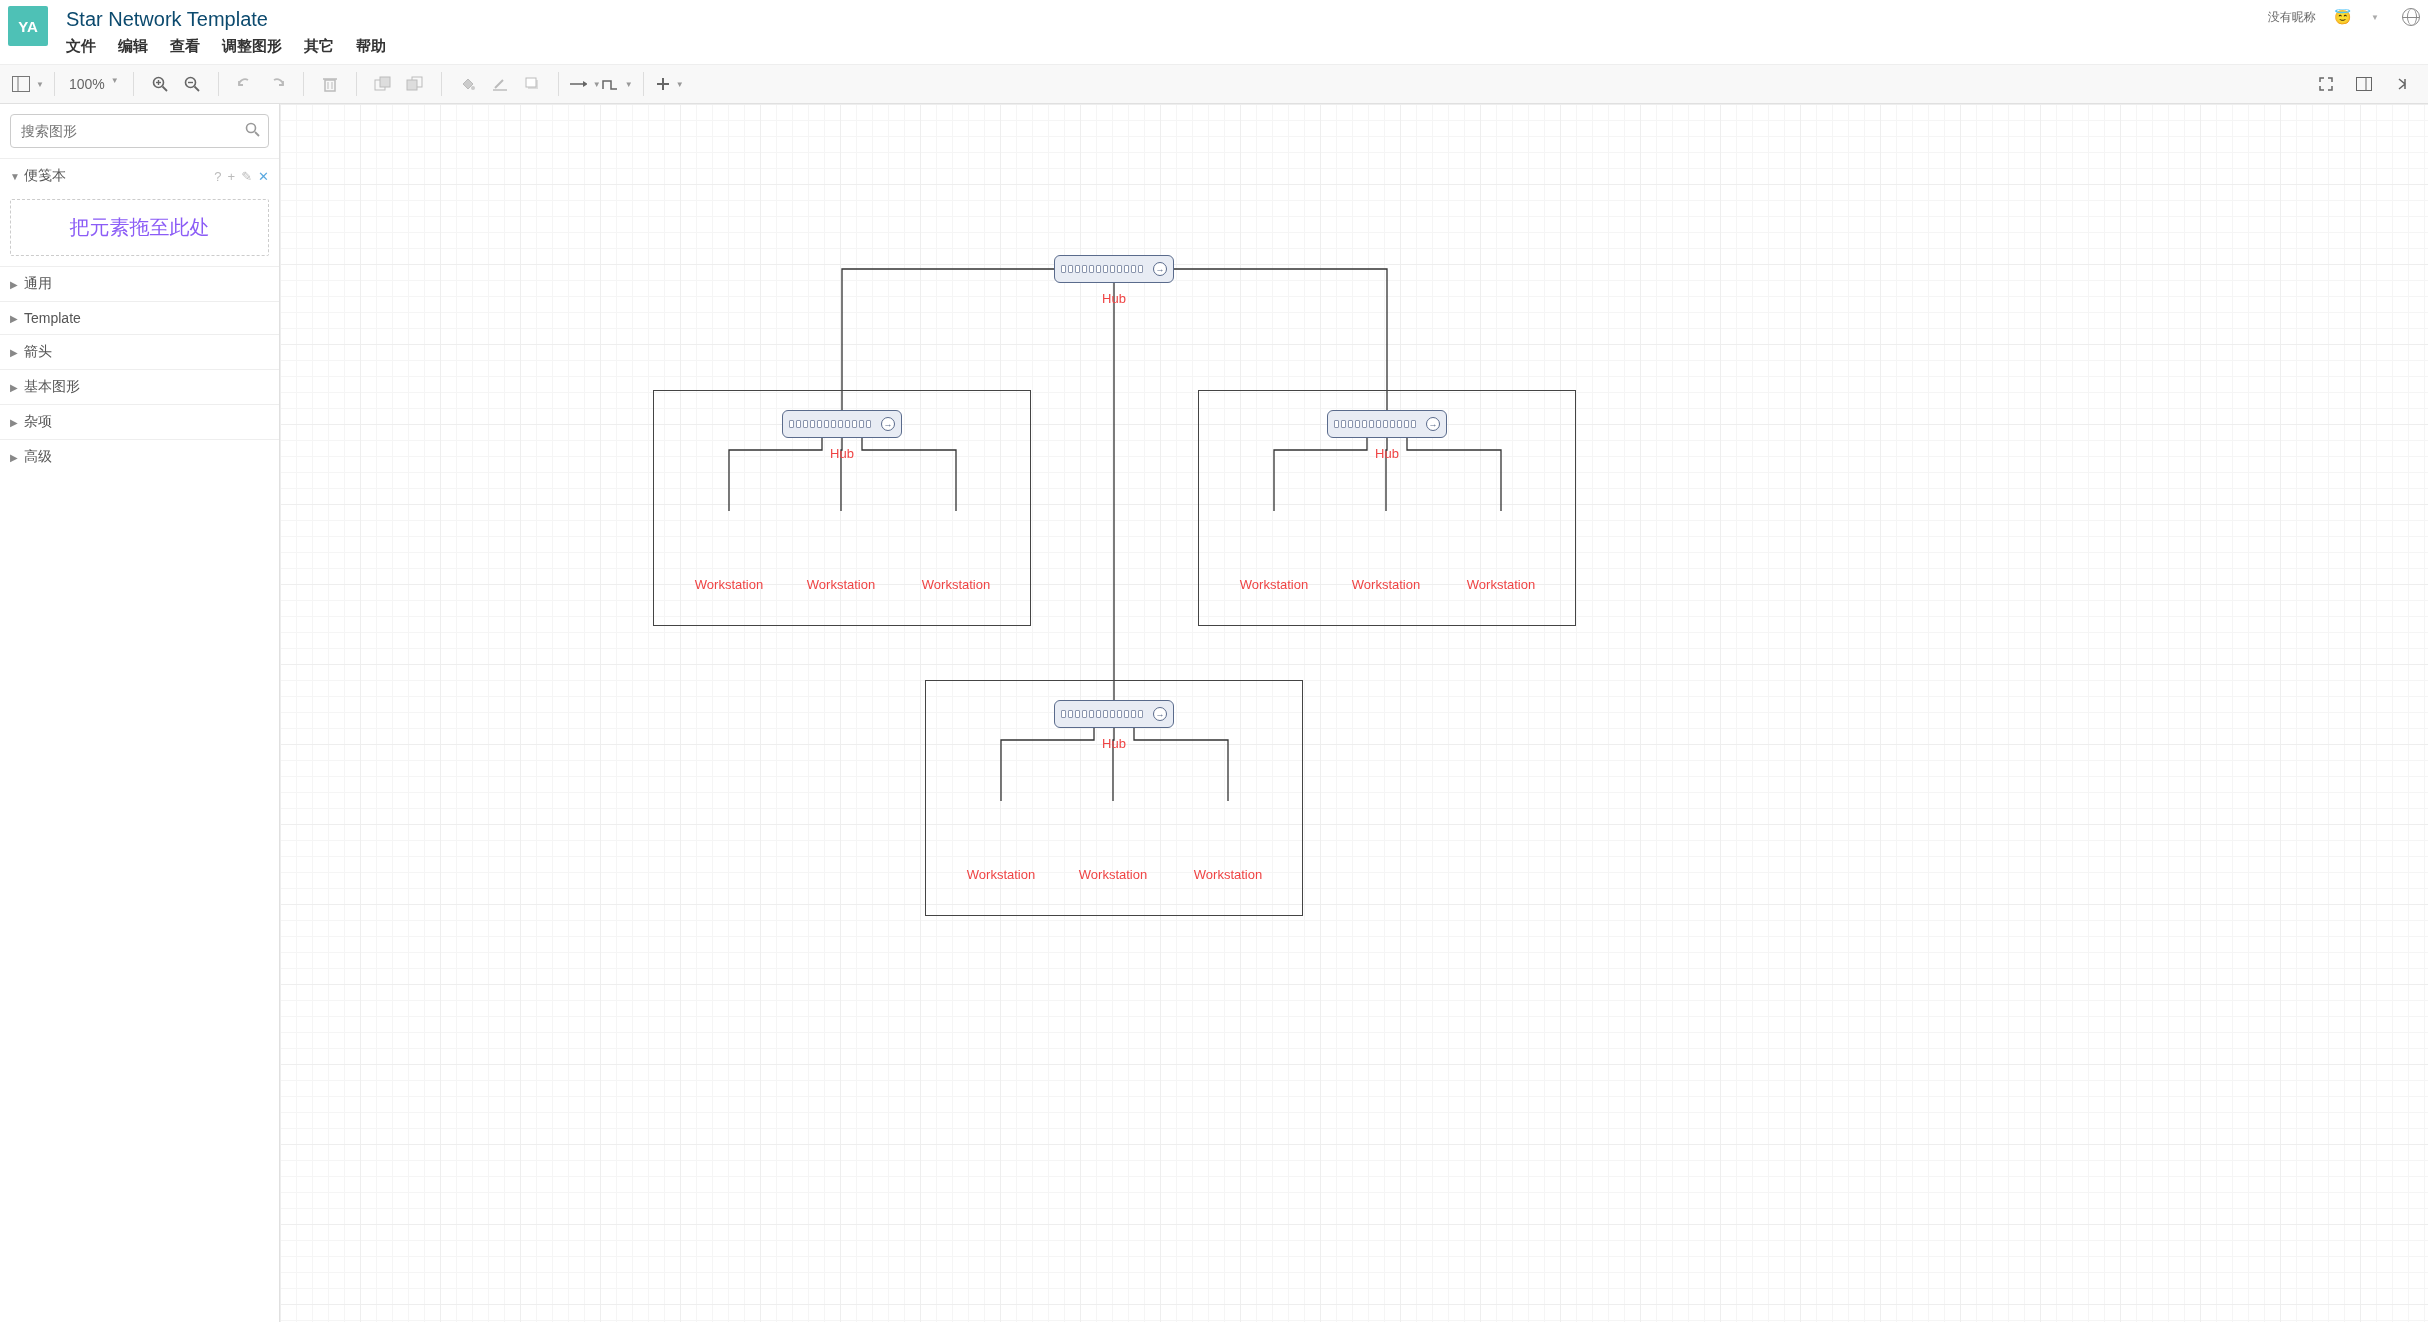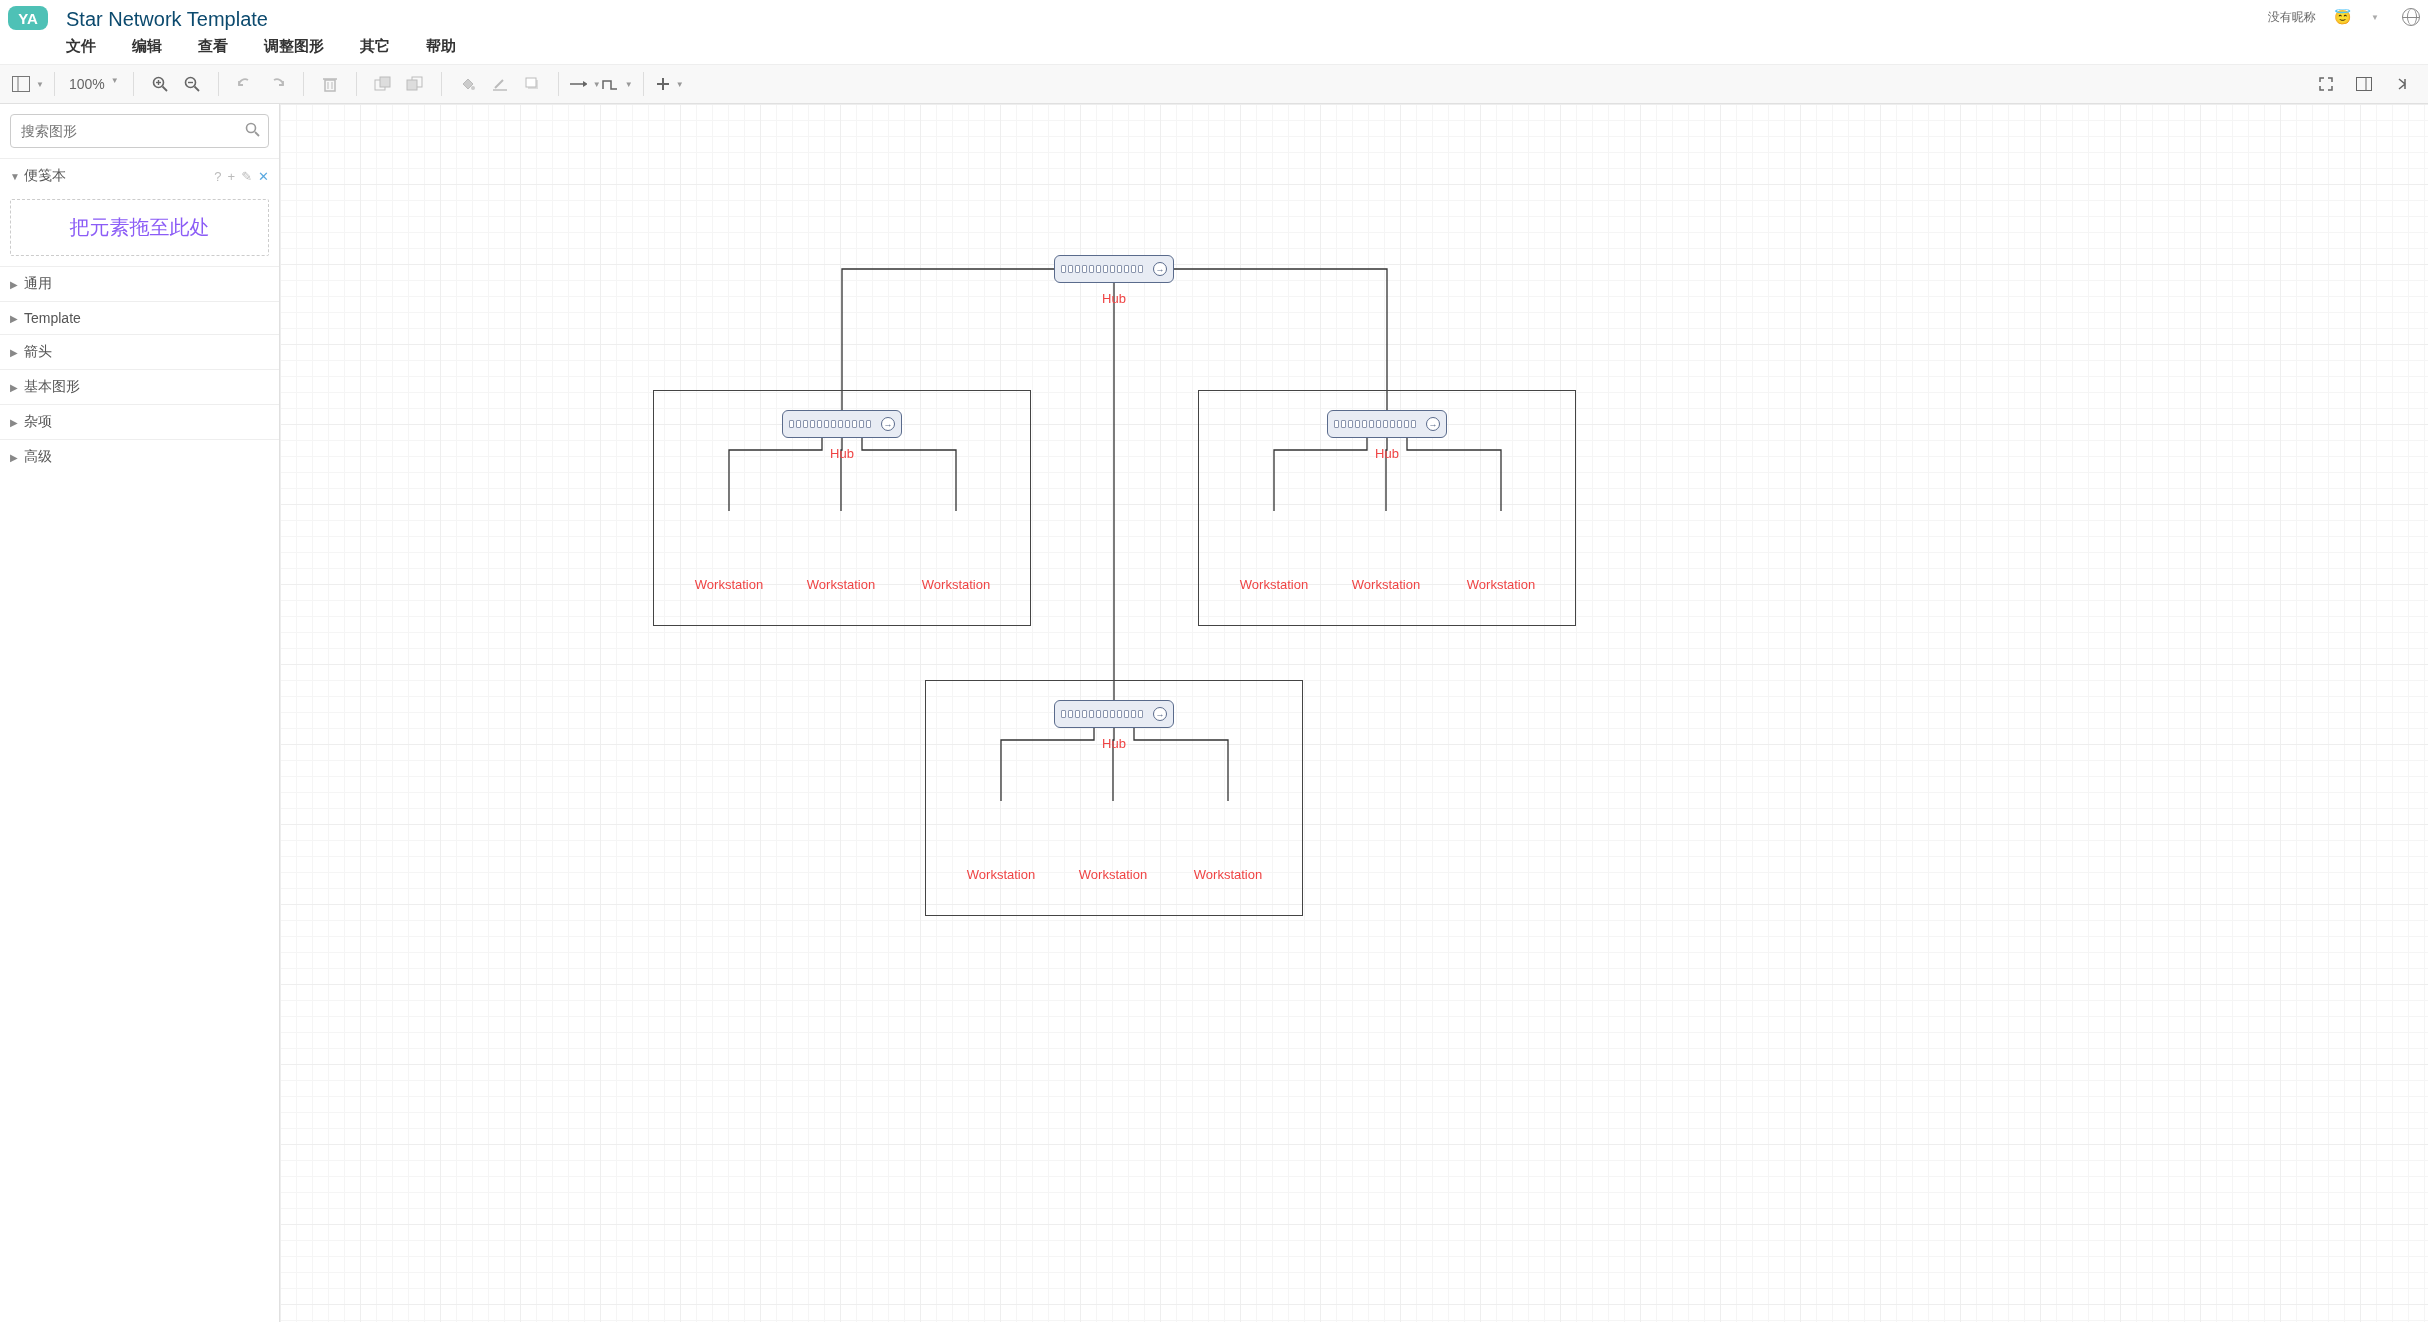--- a/index.html
+++ b/index.html
@@ -7,7 +7,7 @@
 
 
 .hdr{display:flex;align-items:flex-start;padding:6px 10px 0 8px;position:relative}
-.avatar{width:40px;height:24px;background:#4ec1b6;color:#fff;display:flex;align-items:center;justify-content:center;font-weight:600;font-size:15px;border-radius:8px;margin-right:18px}
+.avatar{width:40px;height:40px;background:#4ec1b6;color:#fff;display:flex;align-items:center;justify-content:center;font-weight:600;font-size:15px;border-radius:2px;margin-right:18px}
 .titleblk{flex:1}
 .doctitle{font-size:20px;font-weight:400;color:#0c4a6e;padding:2px 0 4px}
 .menubar{display:flex;gap:36px;padding:2px 0 8px}

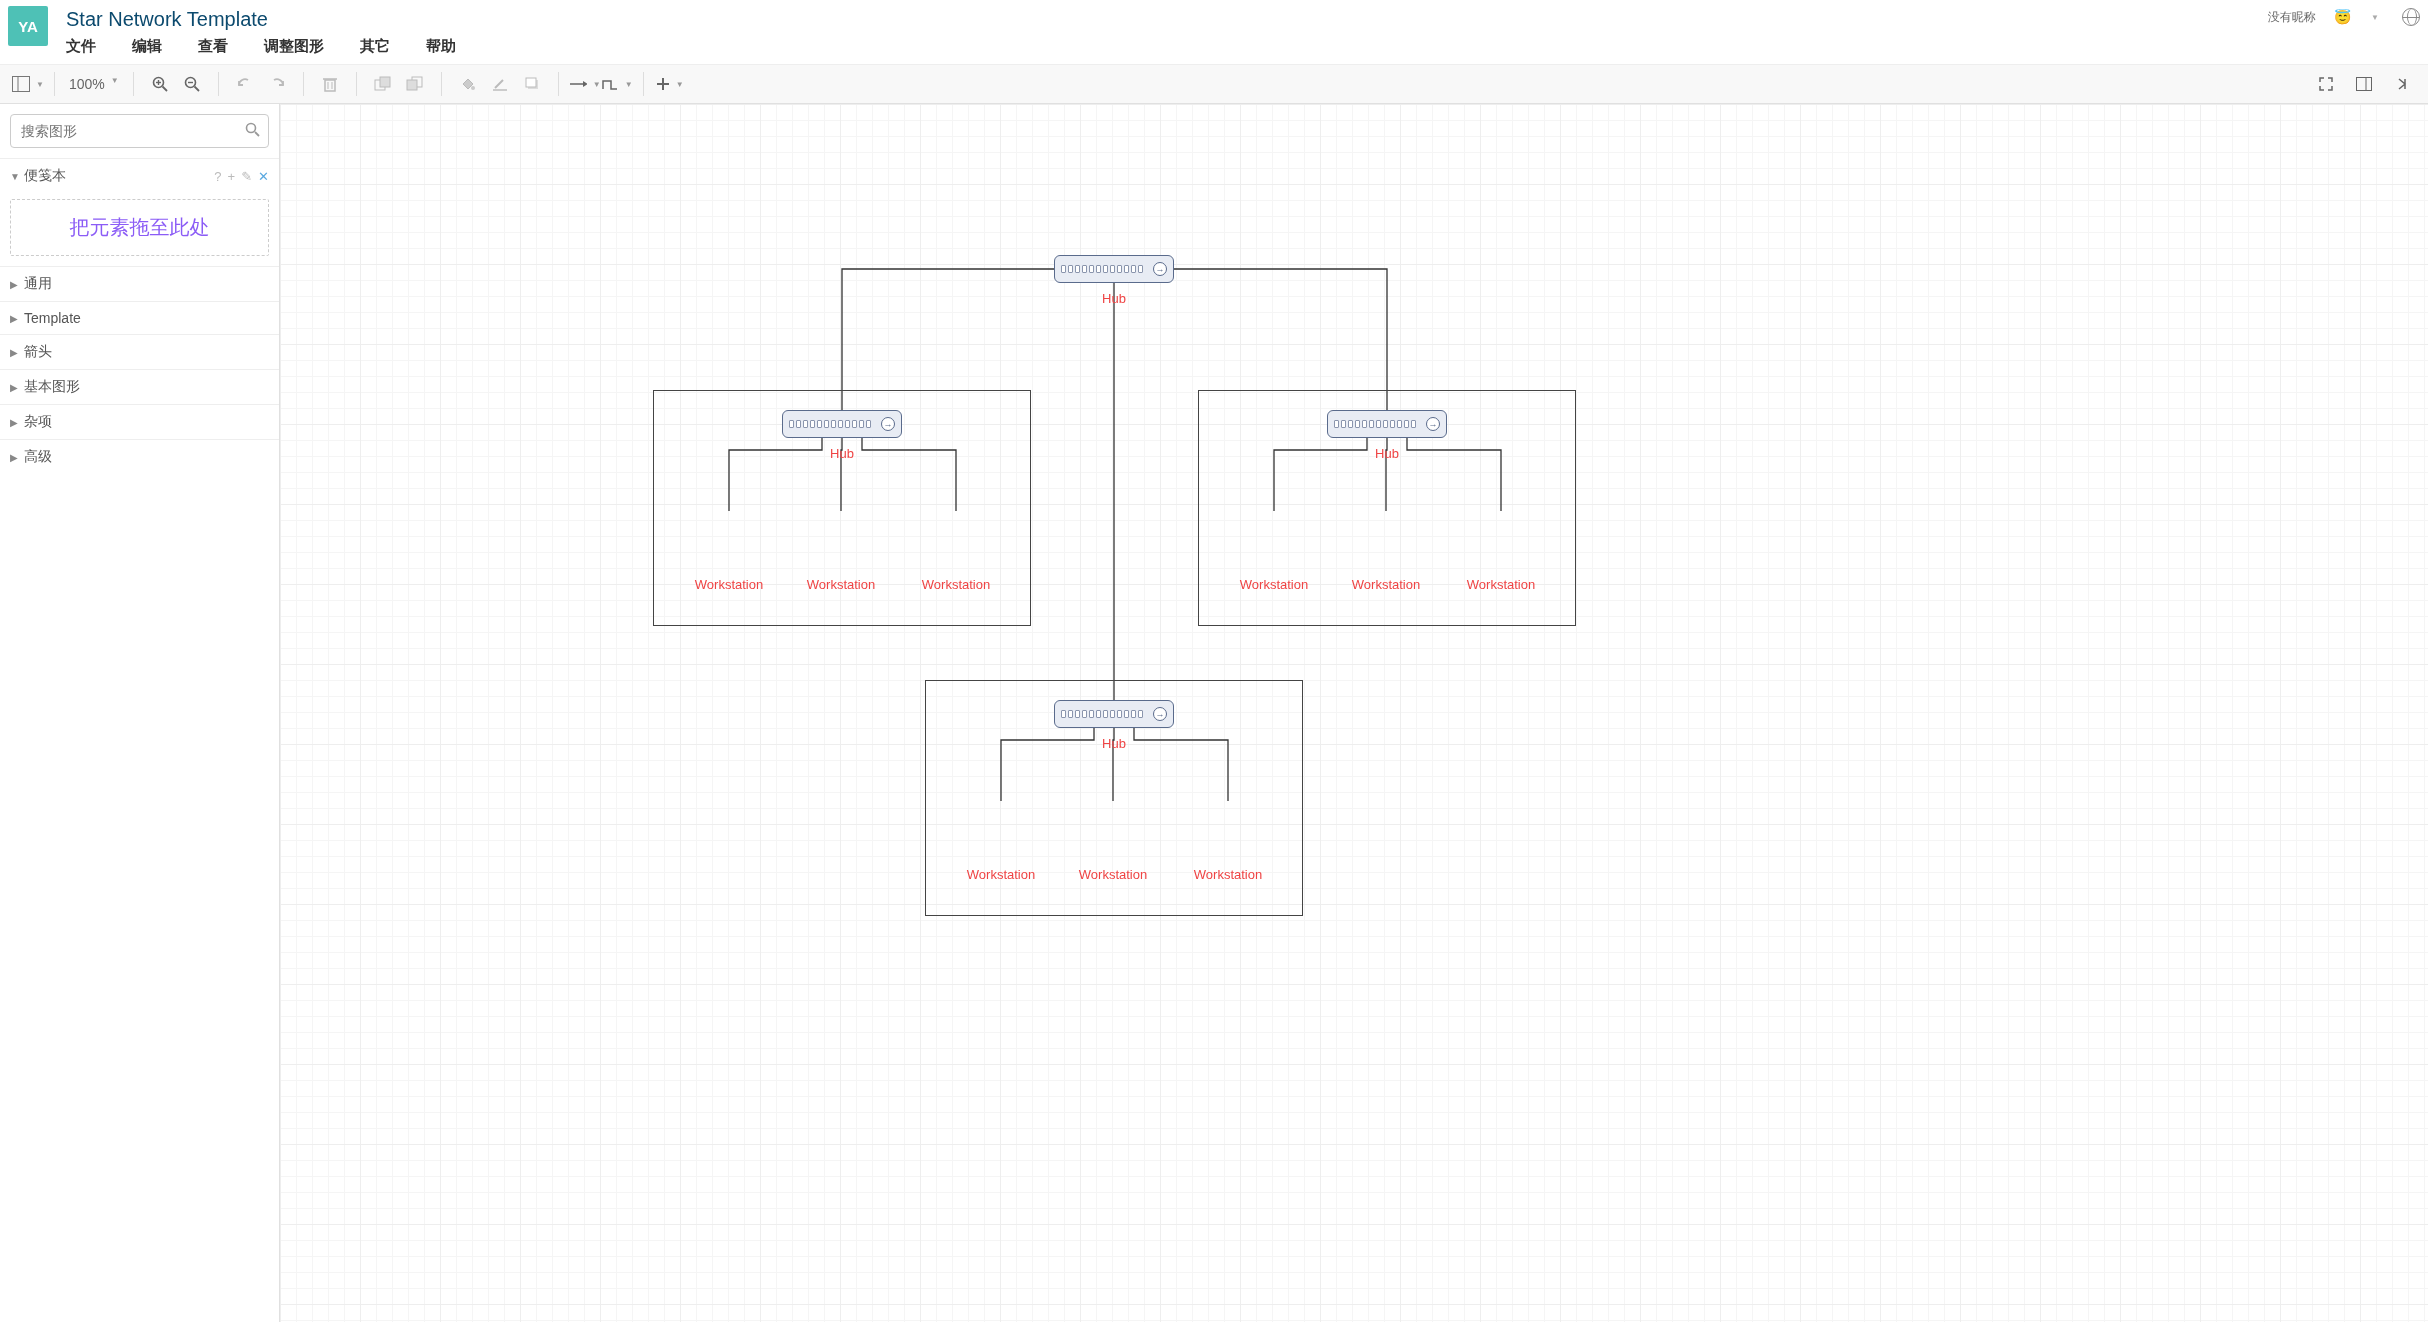--- a/index.html
+++ b/index.html
@@ -10,7 +10,7 @@
 .avatar{width:40px;height:40px;background:#4ec1b6;color:#fff;display:flex;align-items:center;justify-content:center;font-weight:600;font-size:15px;border-radius:2px;margin-right:18px}
 .titleblk{flex:1}
 .doctitle{font-size:20px;font-weight:400;color:#0c4a6e;padding:2px 0 4px}
-.menubar{display:flex;gap:36px;padding:2px 0 8px}
+.menubar{display:flex;gap:22px;padding:2px 0 8px}
 .menubar span{font-size:15px;font-weight:600;cursor:pointer}
 .acct{position:absolute;right:8px;top:8px;display:flex;align-items:center;gap:19px;color:#666;font-size:12px}
 .acct .emoji{font-size:14px}

